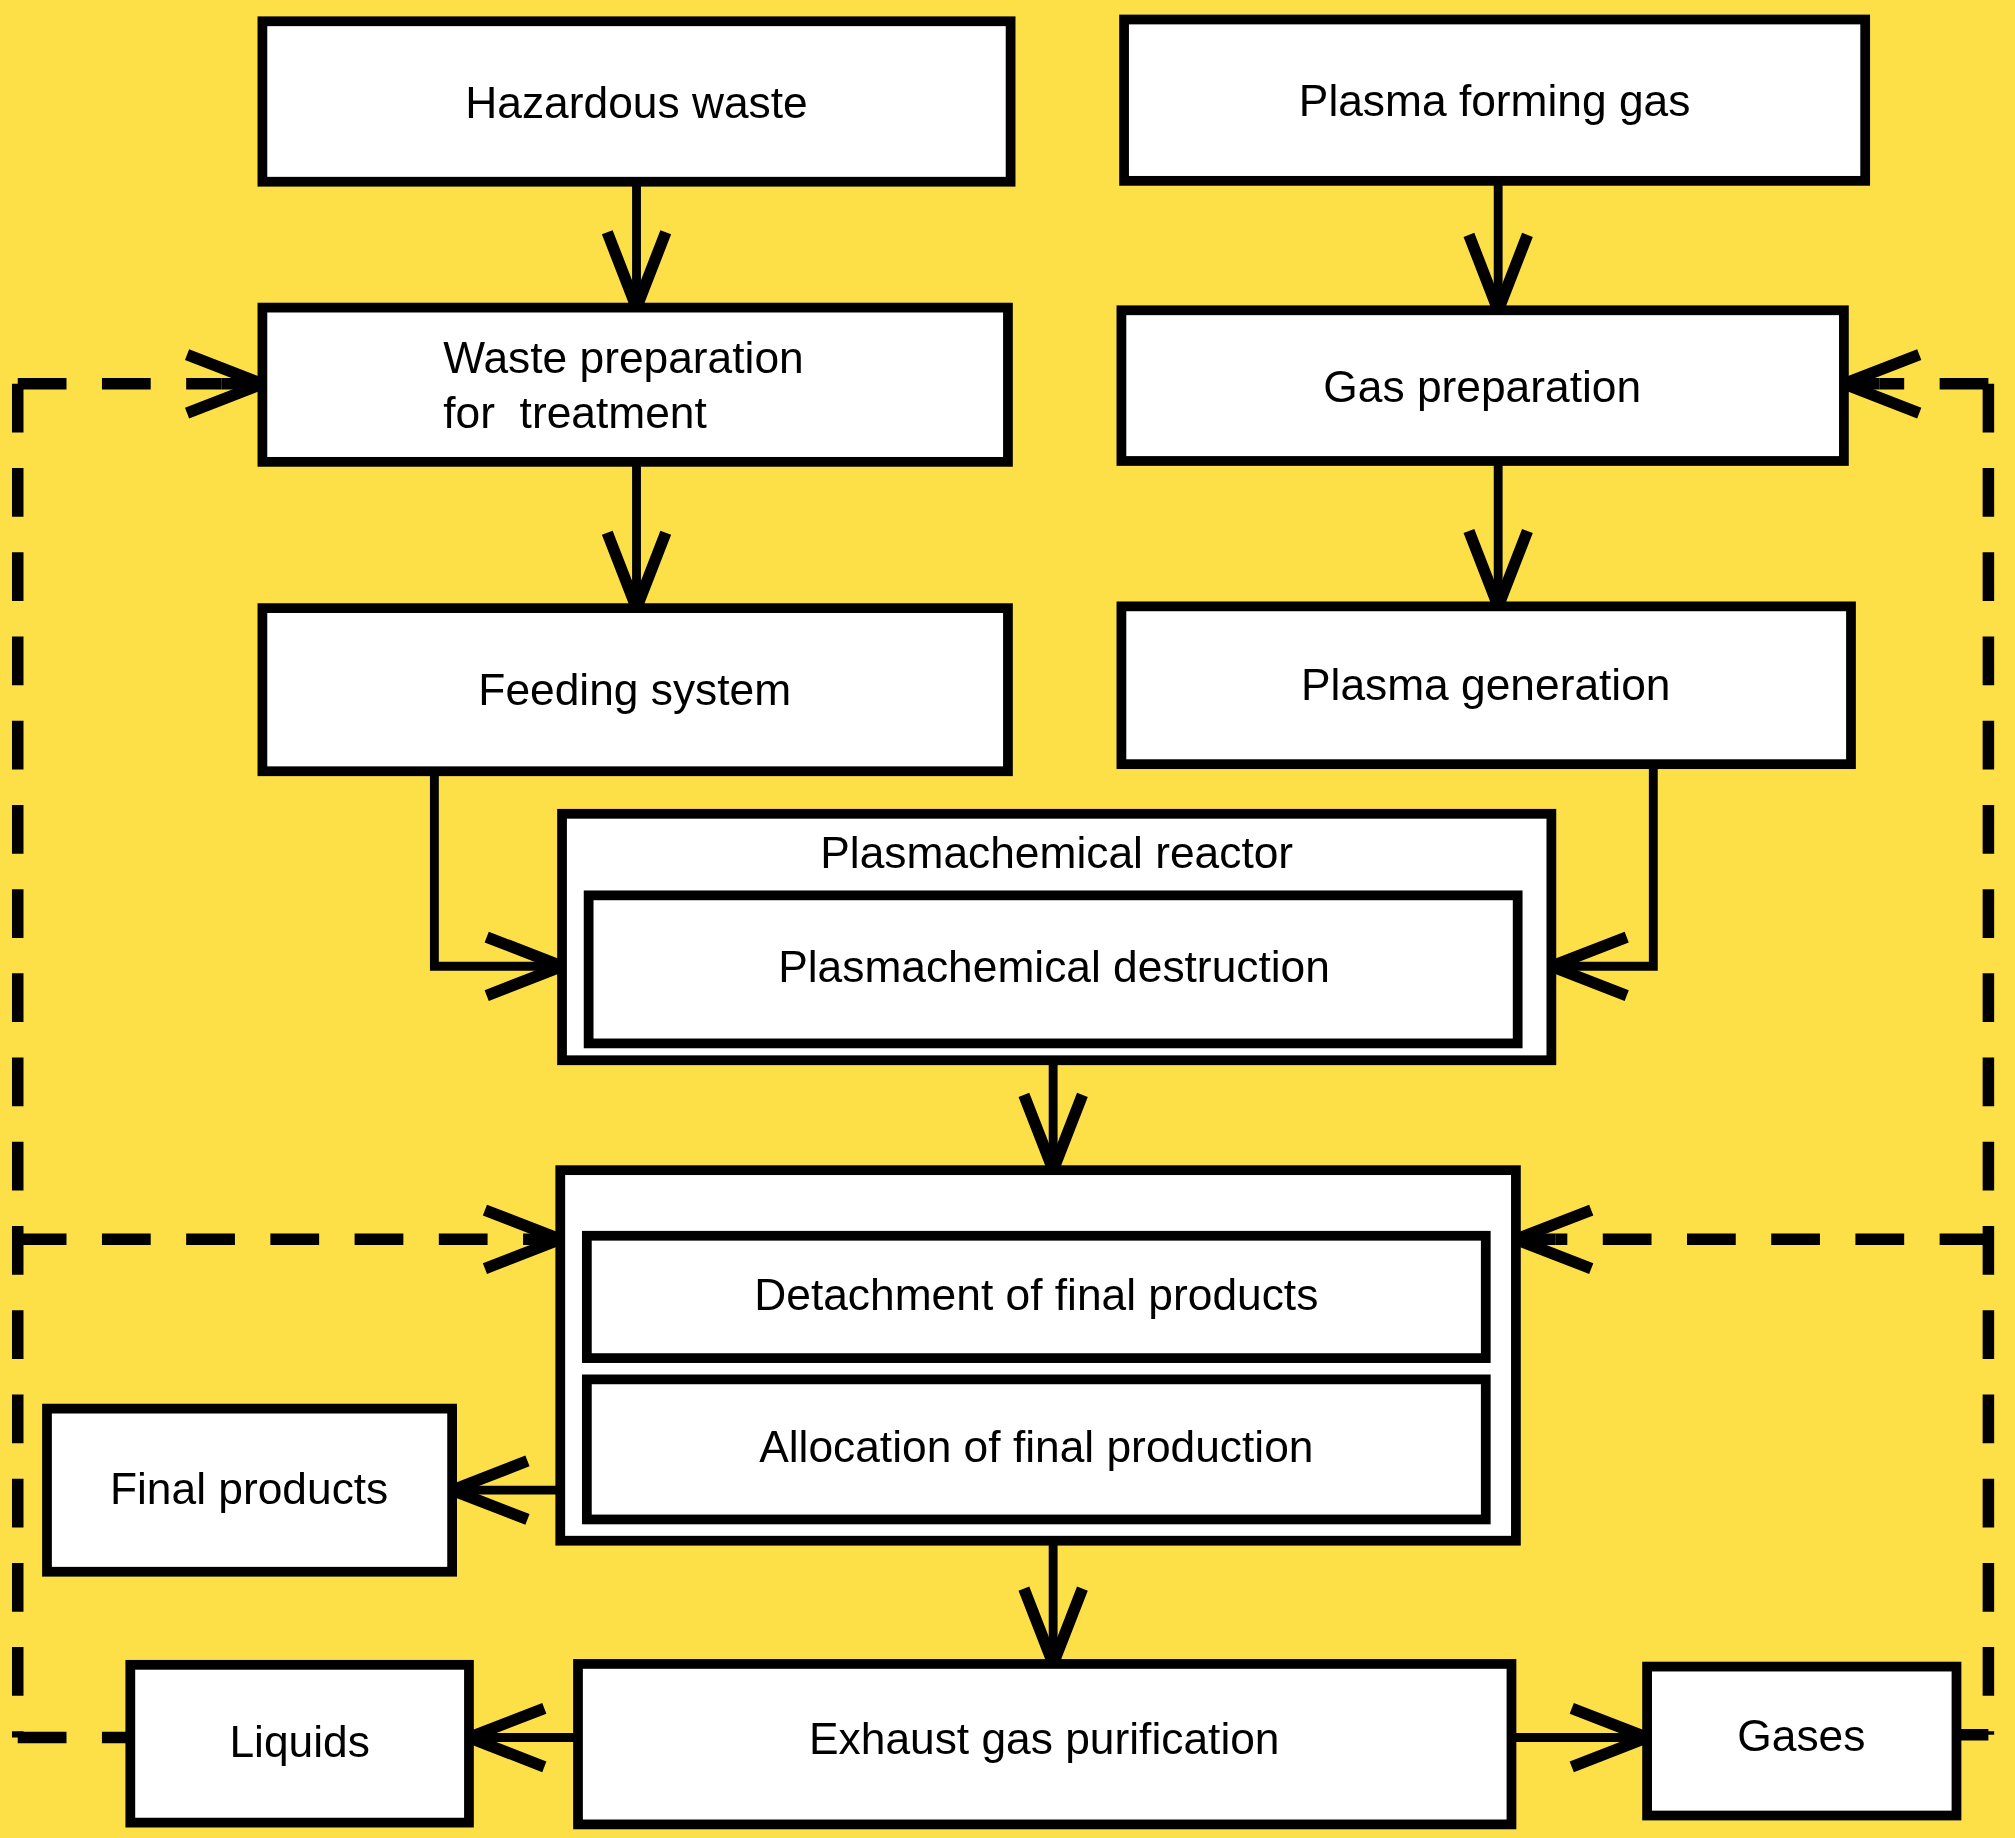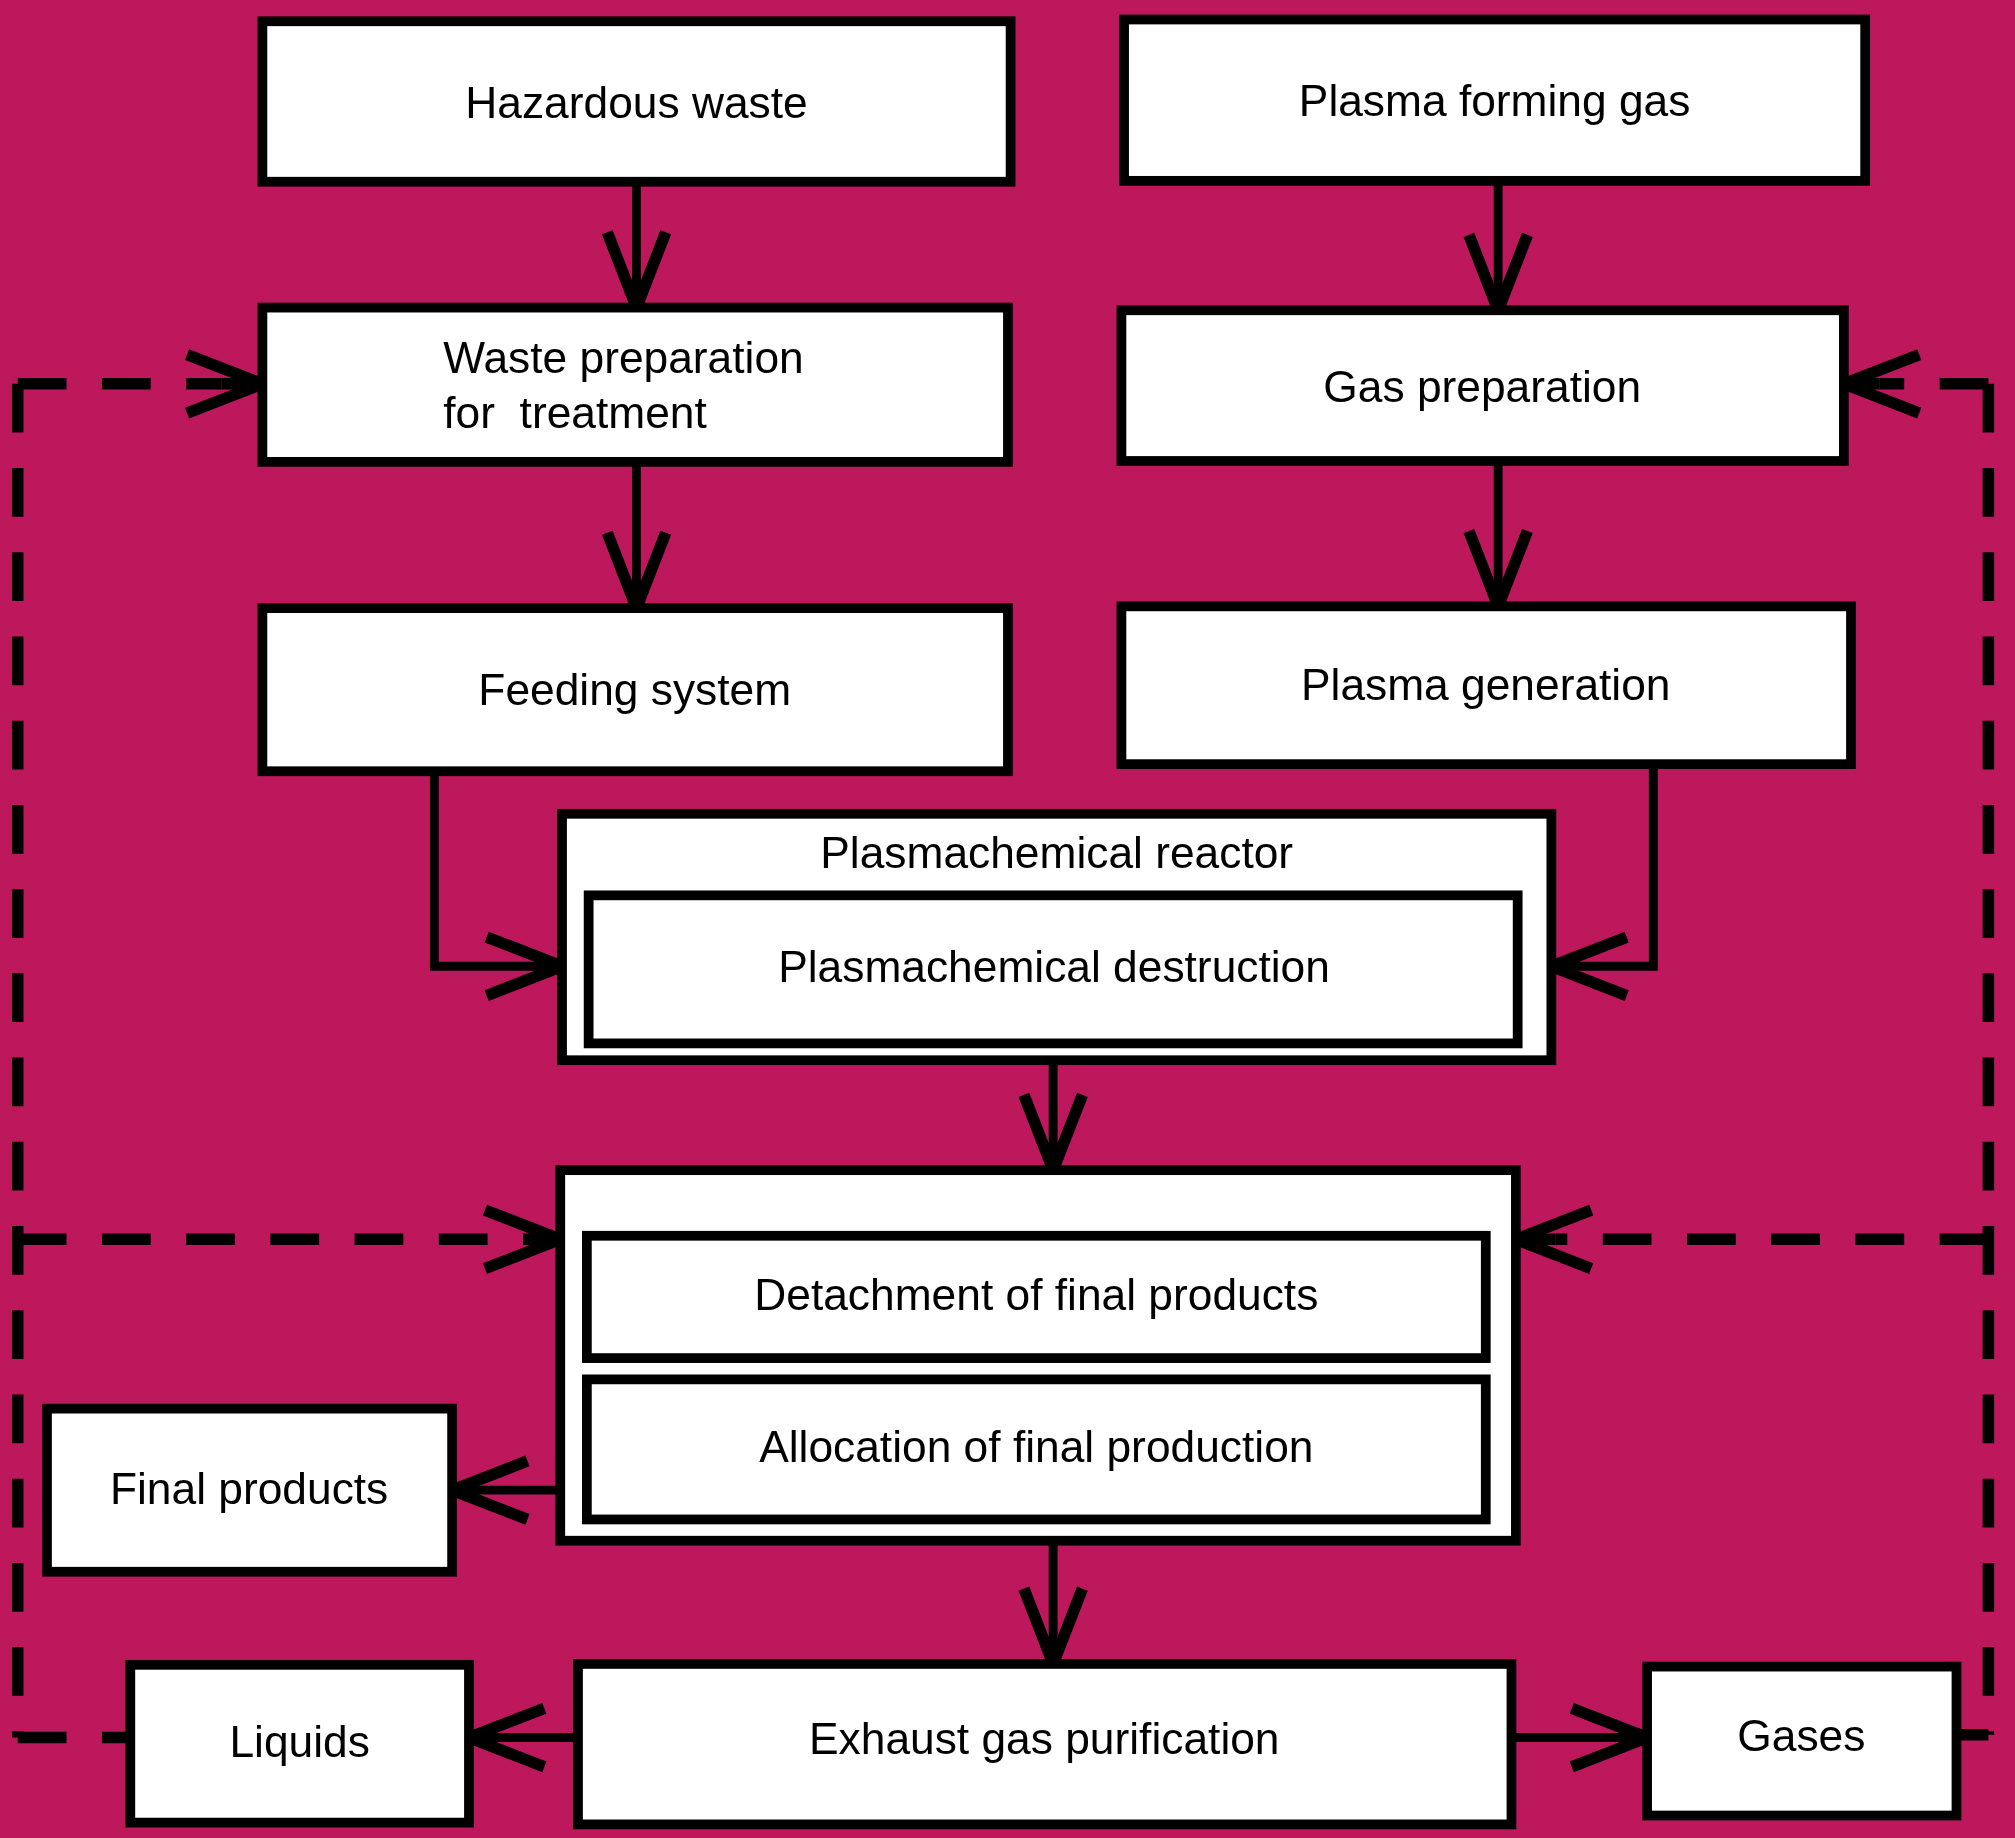--- a/index.html
+++ b/index.html
@@ -11,7 +11,7 @@
     width: 100%;
     max-width: 2015px;
     margin: 0 auto;
-    background: #be185d;
+    background: #fde047;
   }
   svg { display: block; width: 100%; height: auto; }
   .box  { fill: #ffffff; stroke: #000000; stroke-width: 11; }

